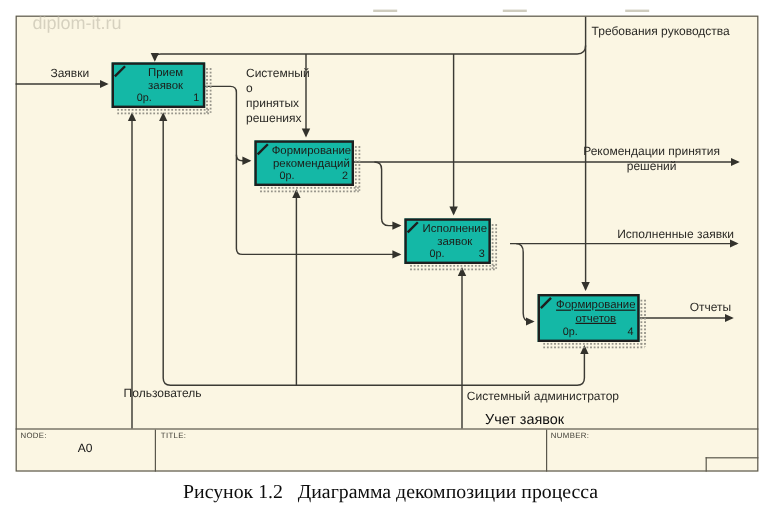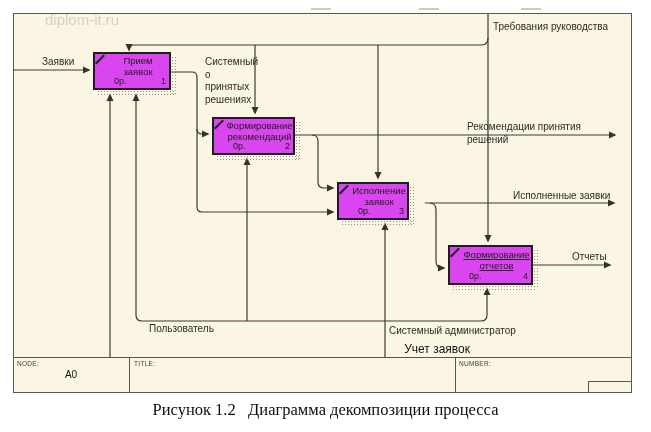--- a/index.html
+++ b/index.html
@@ -8,7 +8,7 @@
   #sheet{position:absolute;left:13px;top:13px;width:619px;height:380px;box-sizing:border-box;
          border:1.5px solid #5a574c;background:#fbf6e3;}
   .tick{position:absolute;top:8px;height:2px;width:20px;background:#cfccbe;}
-  #wm-top{position:absolute;left:27px;top:11px;font-size:15px;color:#b8b3a2;opacity:.55;margin-left:18px;}
+  #wm-top{position:absolute;left:27px;top:11px;font-size:15px;color:#b8b3a2;opacity:.55;}
   #wm-bottom{position:absolute;left:24px;top:342px;font-family:"Liberation Serif",serif;
              font-size:62px;letter-spacing:4px;color:#7d7757;opacity:.16;white-space:pre;}
   #bar-top{position:absolute;left:13px;top:356.5px;width:619px;height:0;border-top:1.5px solid #5a574c;}

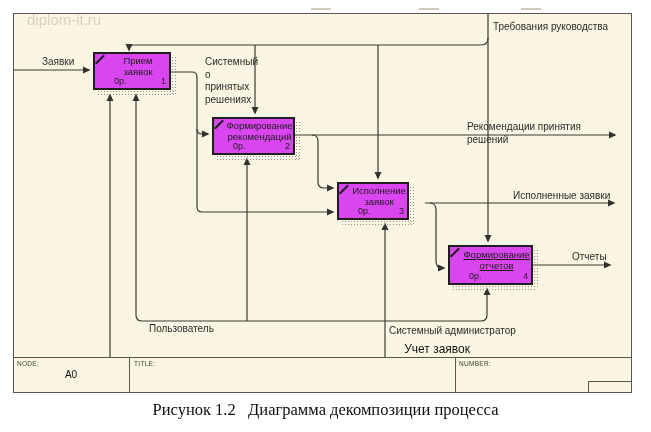--- a/index.html
+++ b/index.html
@@ -21,7 +21,7 @@
   #title-value{position:absolute;left:130px;top:342px;width:325px;text-align:right;
                font-size:12px;color:#111;transform:translateX(15px);}
   svg.wires{position:absolute;left:0;top:0;pointer-events:none;}
-  .abox{position:absolute;box-sizing:border-box;background:#d946ef;border:2px solid #1e1e1e;
+  .abox{position:absolute;box-sizing:border-box;background:#14b8a6;border:2px solid #1e1e1e;
         display:flex;align-items:center;justify-content:center;text-align:center;
         font-size:9.5px;line-height:11px;color:#1d1c18;padding:2px 2px 12px 14px;}
   .cost{position:absolute;left:3px;bottom:1px;font-size:9px;margin-left:16px;}

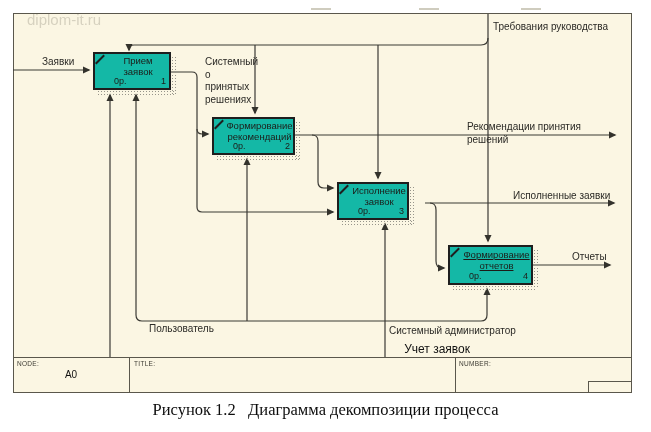--- a/index.html
+++ b/index.html
@@ -33,7 +33,7 @@
   .shb{position:absolute;left:2px;bottom:-8px;height:6px;width:calc(100% + 4px);
        background-image:radial-gradient(circle,#96948a 40%,transparent 45%);background-size:3px 3px;}
   .lbl{position:absolute;font-size:10px;line-height:12.5px;color:#2b2a26;}
-  .r{text-align:left;}
+  .r{text-align:center;}
   #caption{position:absolute;left:0;top:400px;width:651px;text-align:center;white-space:pre;
            font-family:"Liberation Serif",serif;font-size:16.5px;color:#0d0d0d;}
 </style>

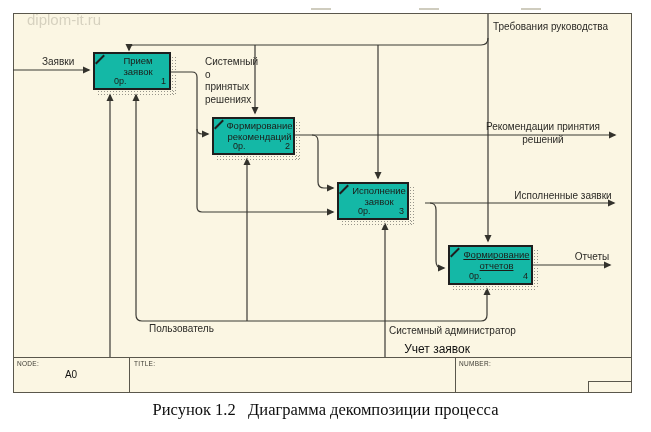--- a/index.html
+++ b/index.html
@@ -135,7 +135,7 @@
   <div class="lbl r" style="left:467px;top:121px;width:152px;">Рекомендации принятия решений</div>
   <div class="lbl r" style="left:513px;top:190px;width:100px;">Исполненные заявки</div>
   <div class="lbl r" style="left:572px;top:251px;width:40px;">Отчеты</div>
-  <div class="lbl" style="left:103px;top:323px;margin-left:46px;">Пользователь</div>
+  <div class="lbl" style="left:103px;top:323px;">Пользователь</div>
   <div class="lbl" style="left:389px;top:325px;">Системный администратор</div>
 
   <div id="bar-top"></div>

